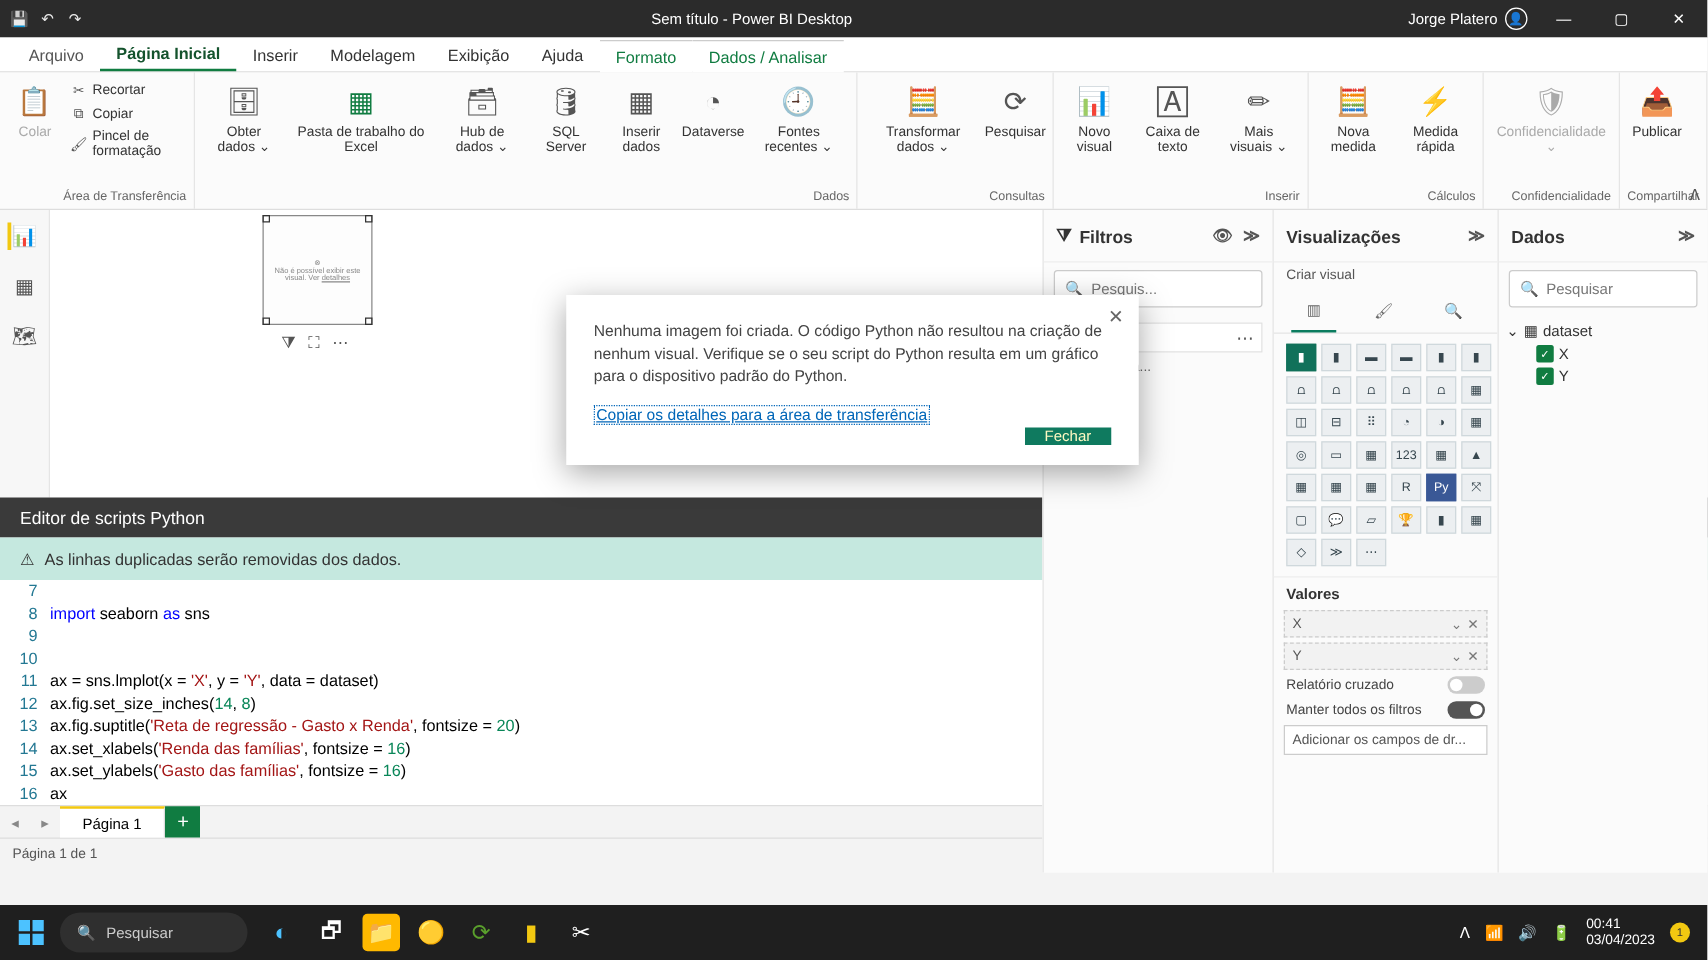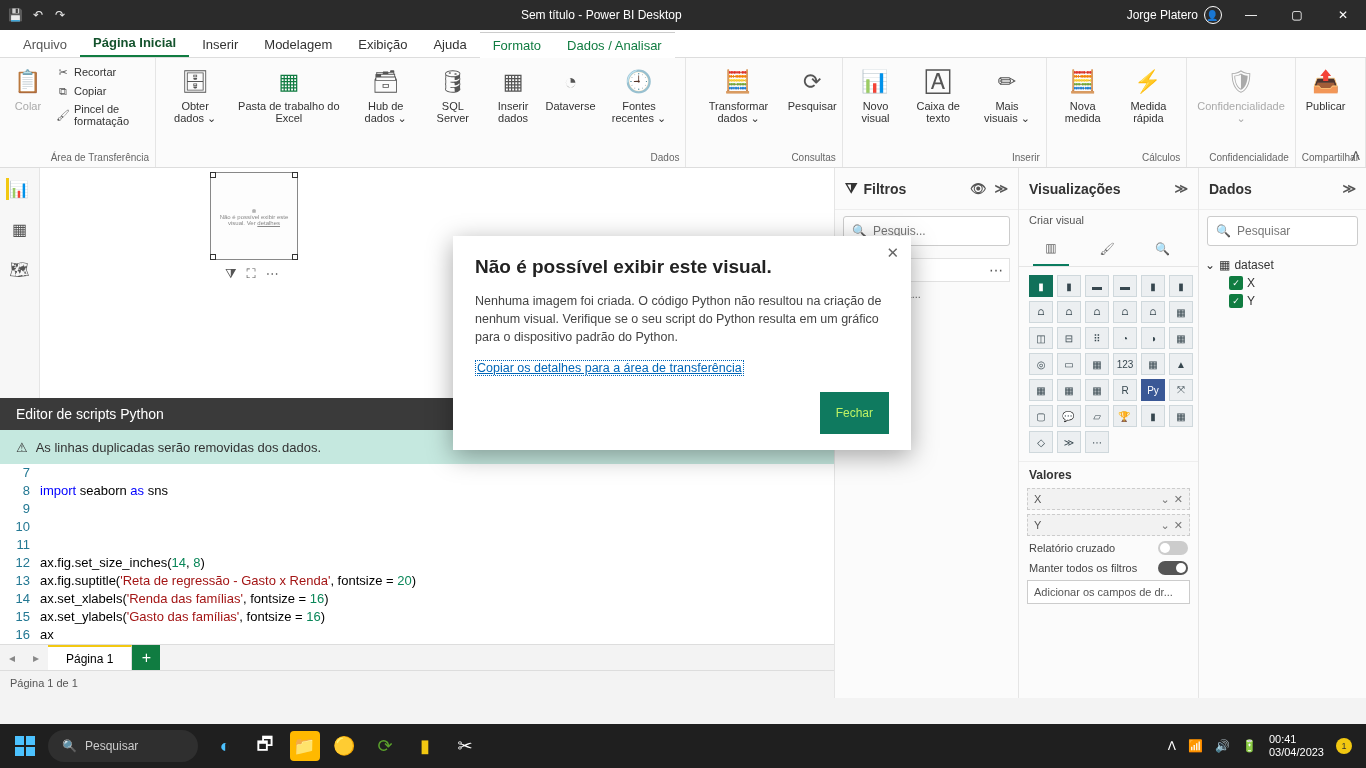--- a/index.html
+++ b/index.html
@@ -525,7 +525,6 @@
 
 <div class="modal">
   <div class="close">✕</div>
-  <h2>Não é possível exibir este visual.</h2>
   <p>Nenhuma imagem foi criada. O código Python não resultou na criação de nenhum visual. Verifique se o seu script do Python resulta em um gráfico para o dispositivo padrão do Python.</p>
   <a href="#">Copiar os detalhes para a área de transferência</a>
   <div class="btn">Fechar</div>

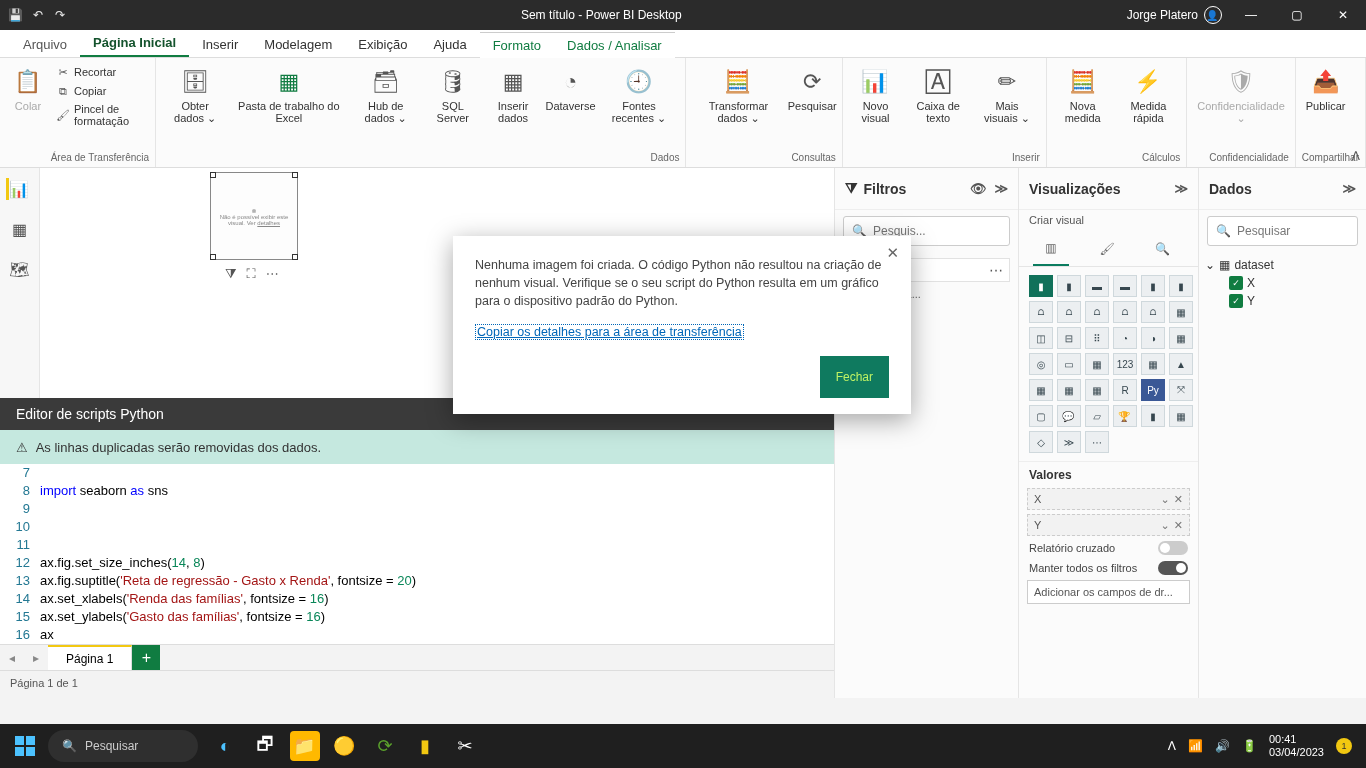--- a/index.html
+++ b/index.html
@@ -127,7 +127,7 @@
   .modal h2 { font-size:19px; font-weight:600; color:#222; margin-bottom:14px; }
   .modal p { font-size:12.5px; color:#444; line-height:1.45; margin-bottom:14px; }
   .modal a { color:#0066b8; text-decoration:underline; font-size:12.5px; border:1px dotted #0066b8; padding:0 1px; }
-  .modal .btn { float:right; background:#0f7a5f; color:#bef264; padding:14px 16px; font-size:12px; margin-top:32px; cursor:pointer; }
+  .modal .btn { float:right; background:#0f7a5f; color:#fef9c3; padding:0 16px; font-size:12px; margin-top:18px; cursor:pointer; }
   .modal::after { content:""; display:block; clear:both; }
 
   .panes-wrap { position:absolute; top:168px; right:0; bottom:70px; display:flex; background:#fbfbfb; }

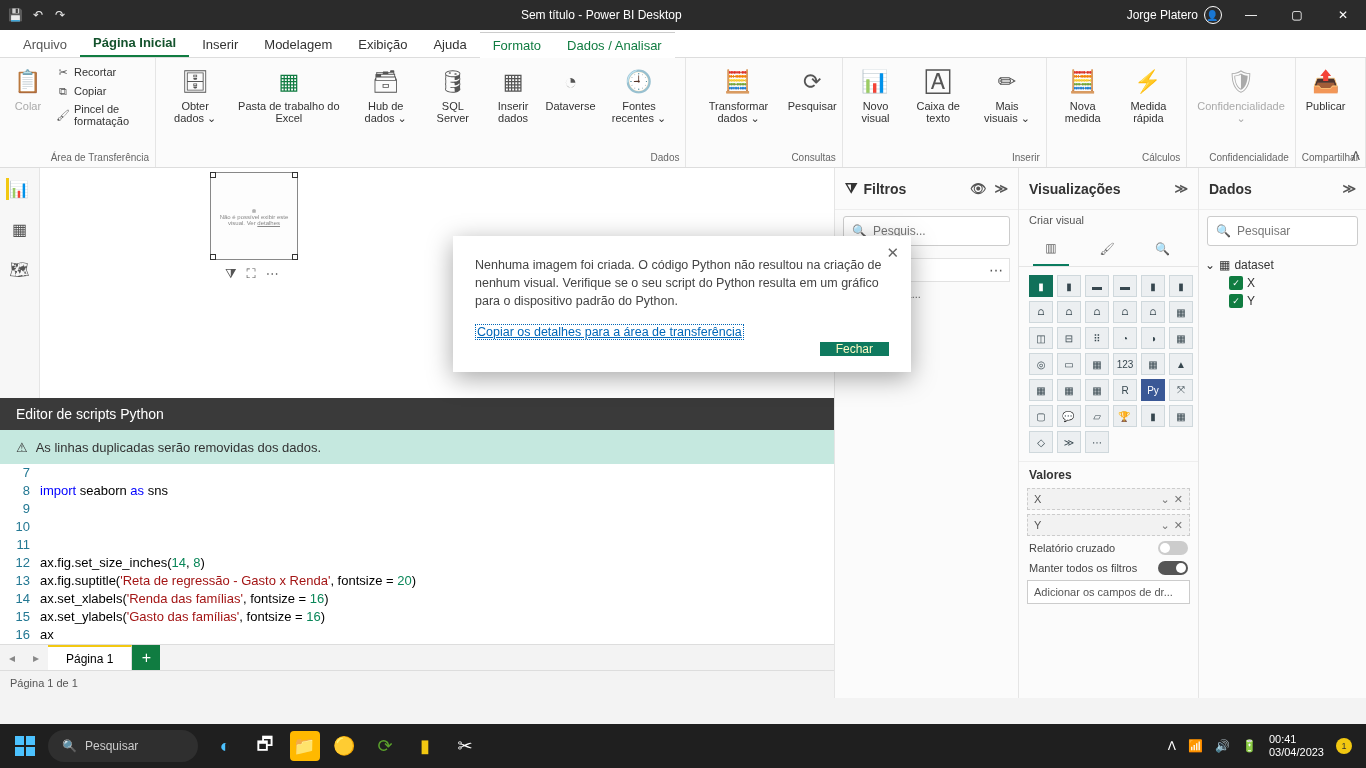--- a/index.html
+++ b/index.html
@@ -346,6 +346,7 @@
     </div>
     <div class="code-line">
       <div class="gutter">11</div>
+      <div>ax = sns.lmplot(x = <span class="tok-str">'X'</span>, y = <span class="tok-str">'Y'</span>, data = dataset)</div>
     </div>
     <div class="code-line">
       <div class="gutter">12</div>

